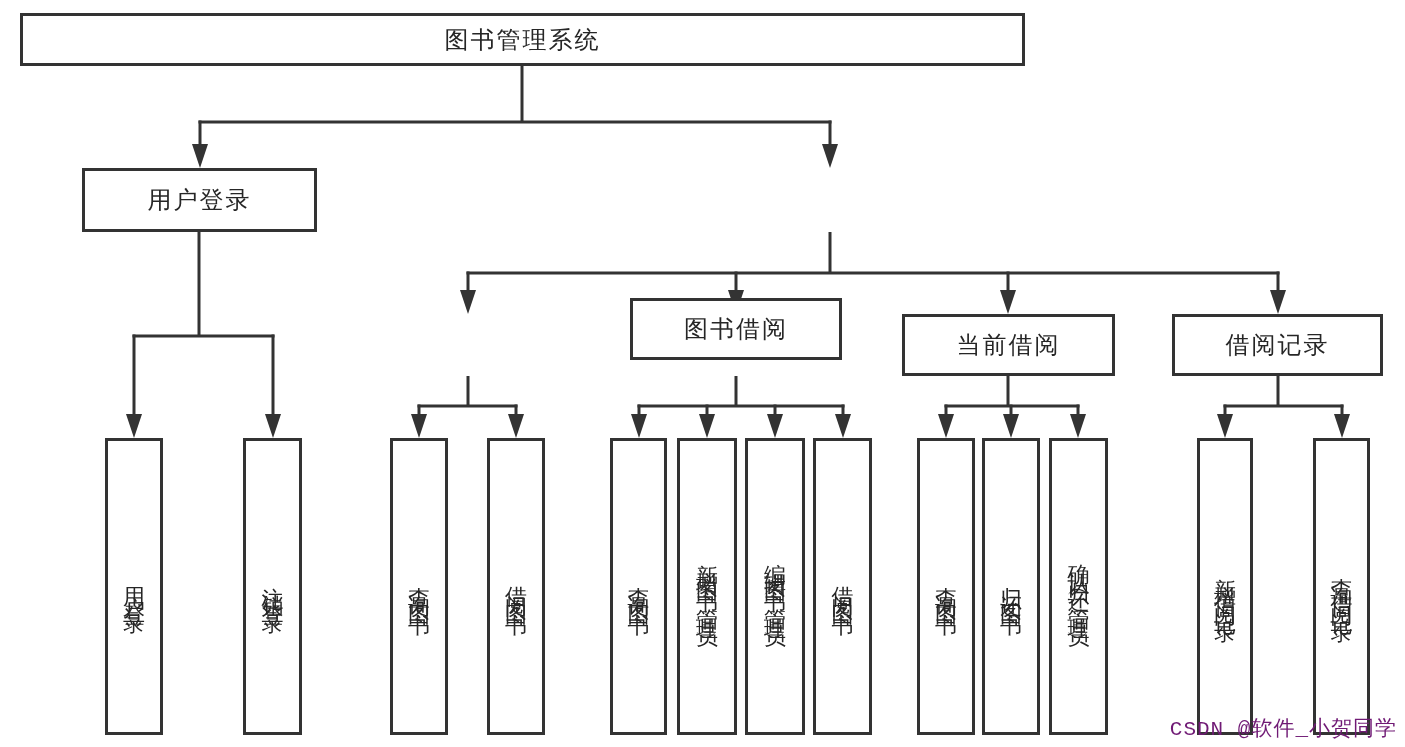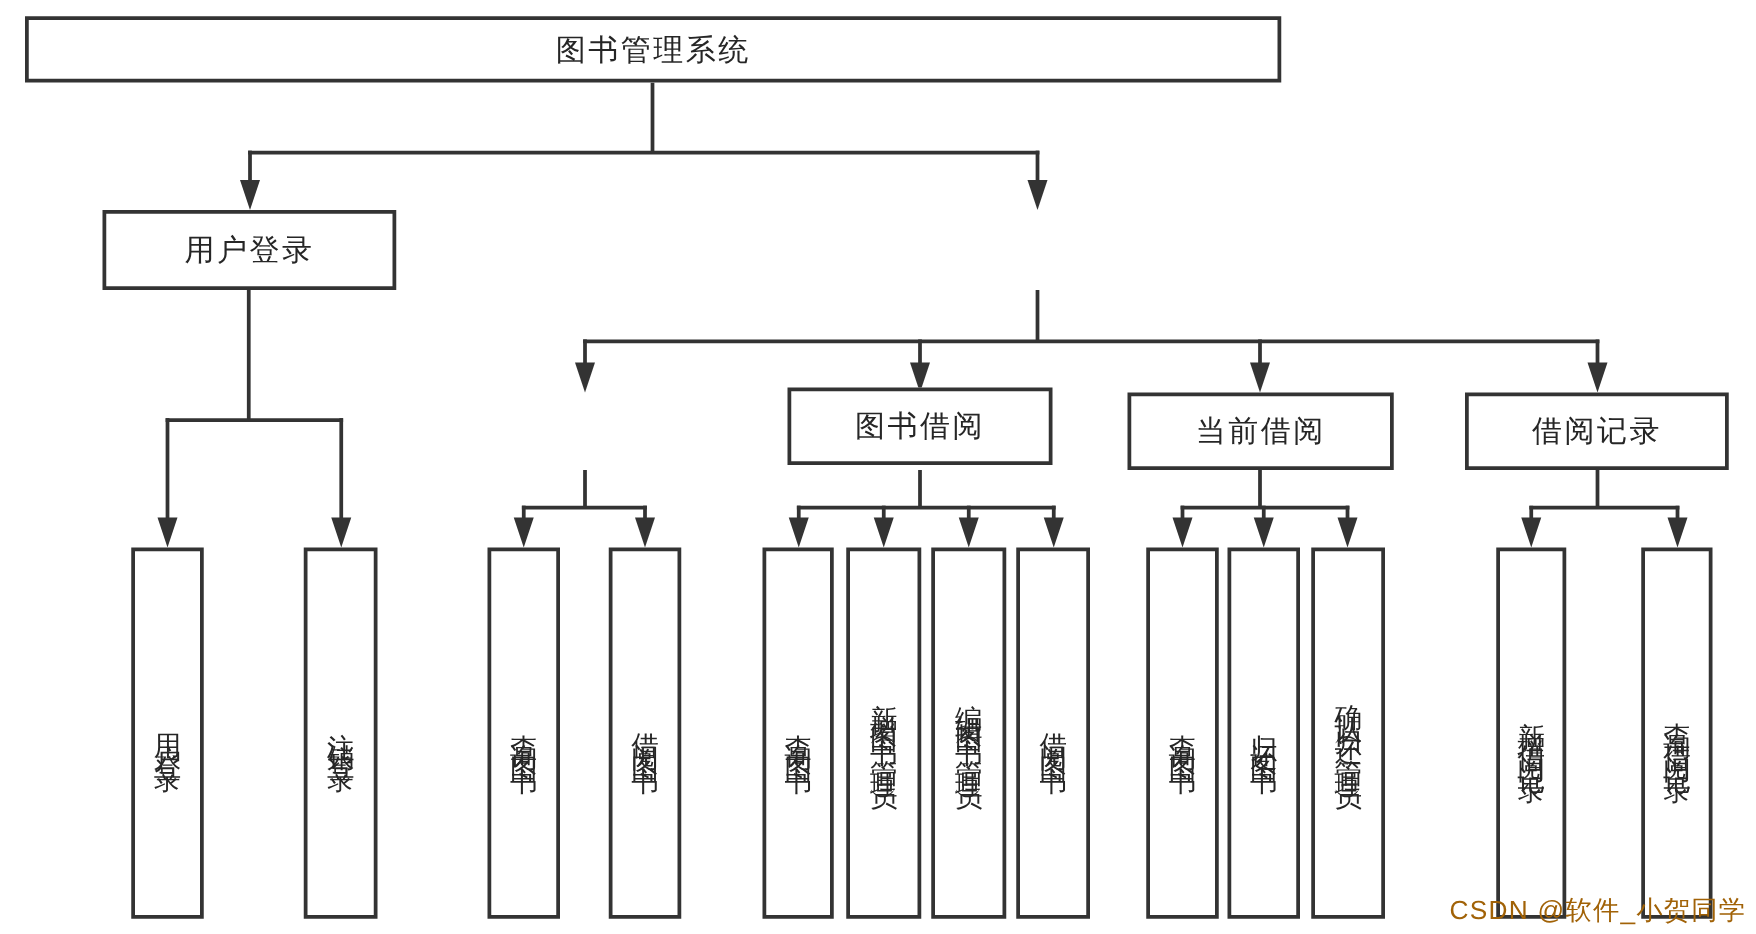--- a/index.html
+++ b/index.html
@@ -133,7 +133,7 @@
 
   <div class="node" style="left:82px; top:168px; width:235px; height:64px;">用户登录</div>
 
-  <div class="node" style="left:630px; top:310px; width:212px; height:62px;">图书借阅</div>
+  <div class="node" style="left:630px; top:298px; width:212px; height:62px;">图书借阅</div>
   <div class="node" style="left:902px; top:314px; width:213px; height:62px;">当前借阅</div>
   <div class="node" style="left:1172px; top:314px; width:211px; height:62px;">借阅记录</div>
 

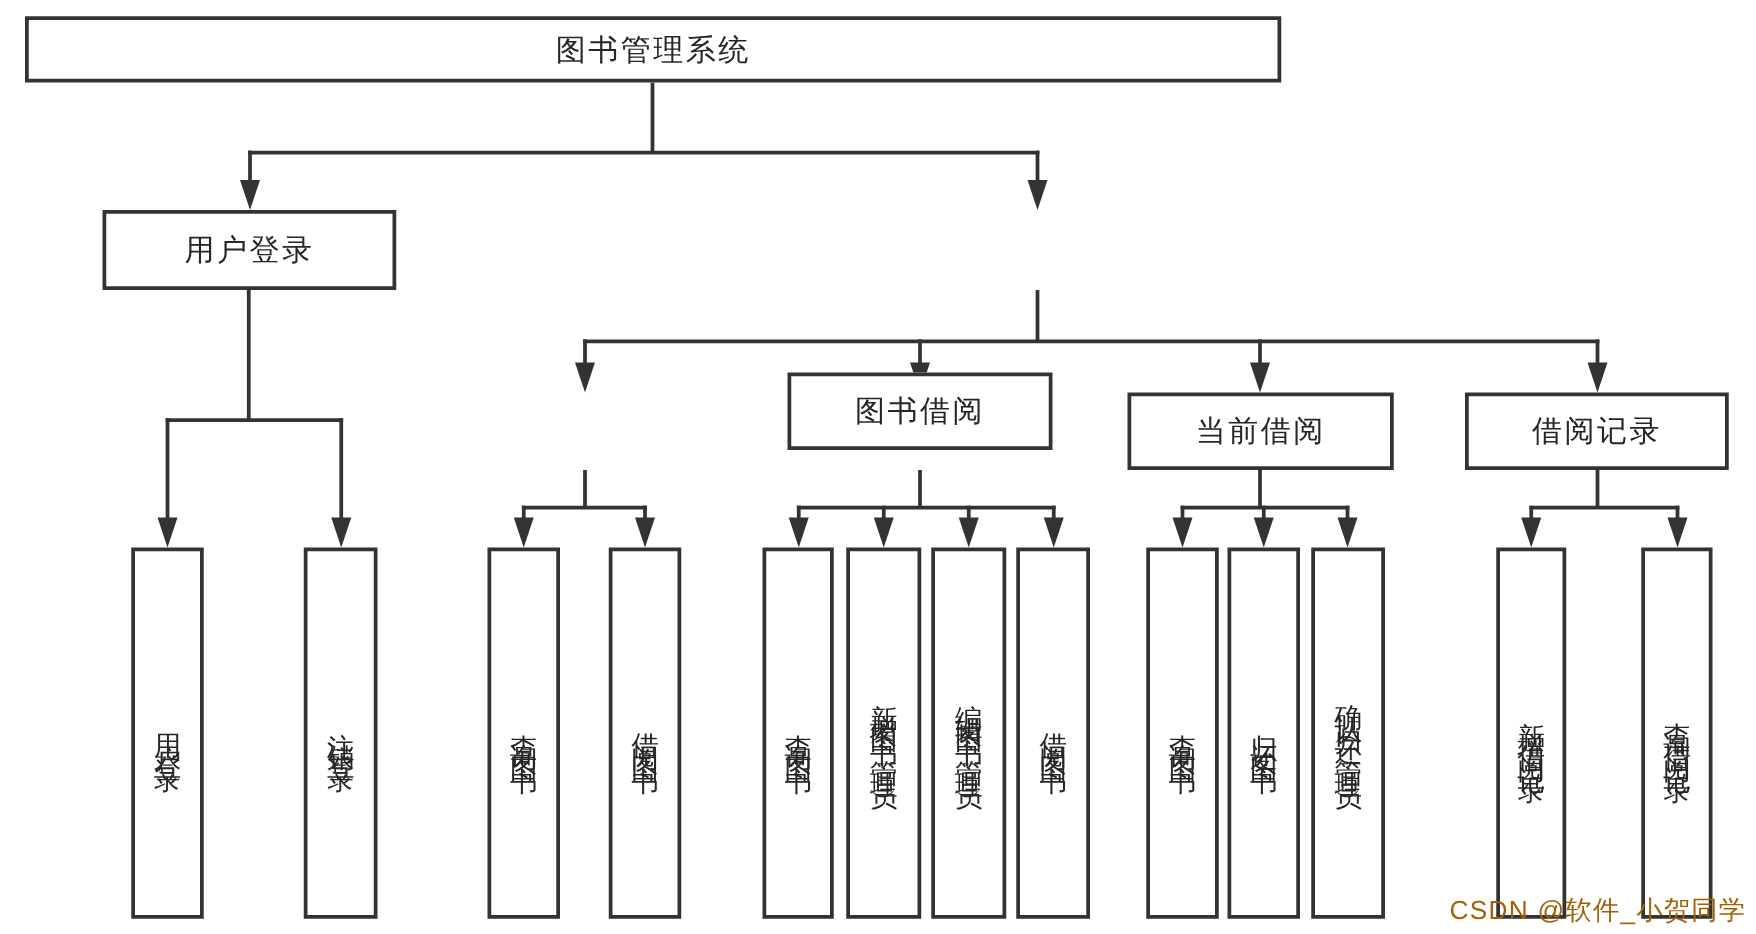--- a/index.html
+++ b/index.html
@@ -57,9 +57,10 @@
     right: 8px;
     bottom: 5px;
     font-size: 21px;
-    color: #a16207;
+    color: #701a75;
     letter-spacing: 1px;
     z-index: 5;
+    font-family: Liberation Mono, monospace;
   }
 </style>
 </head>

